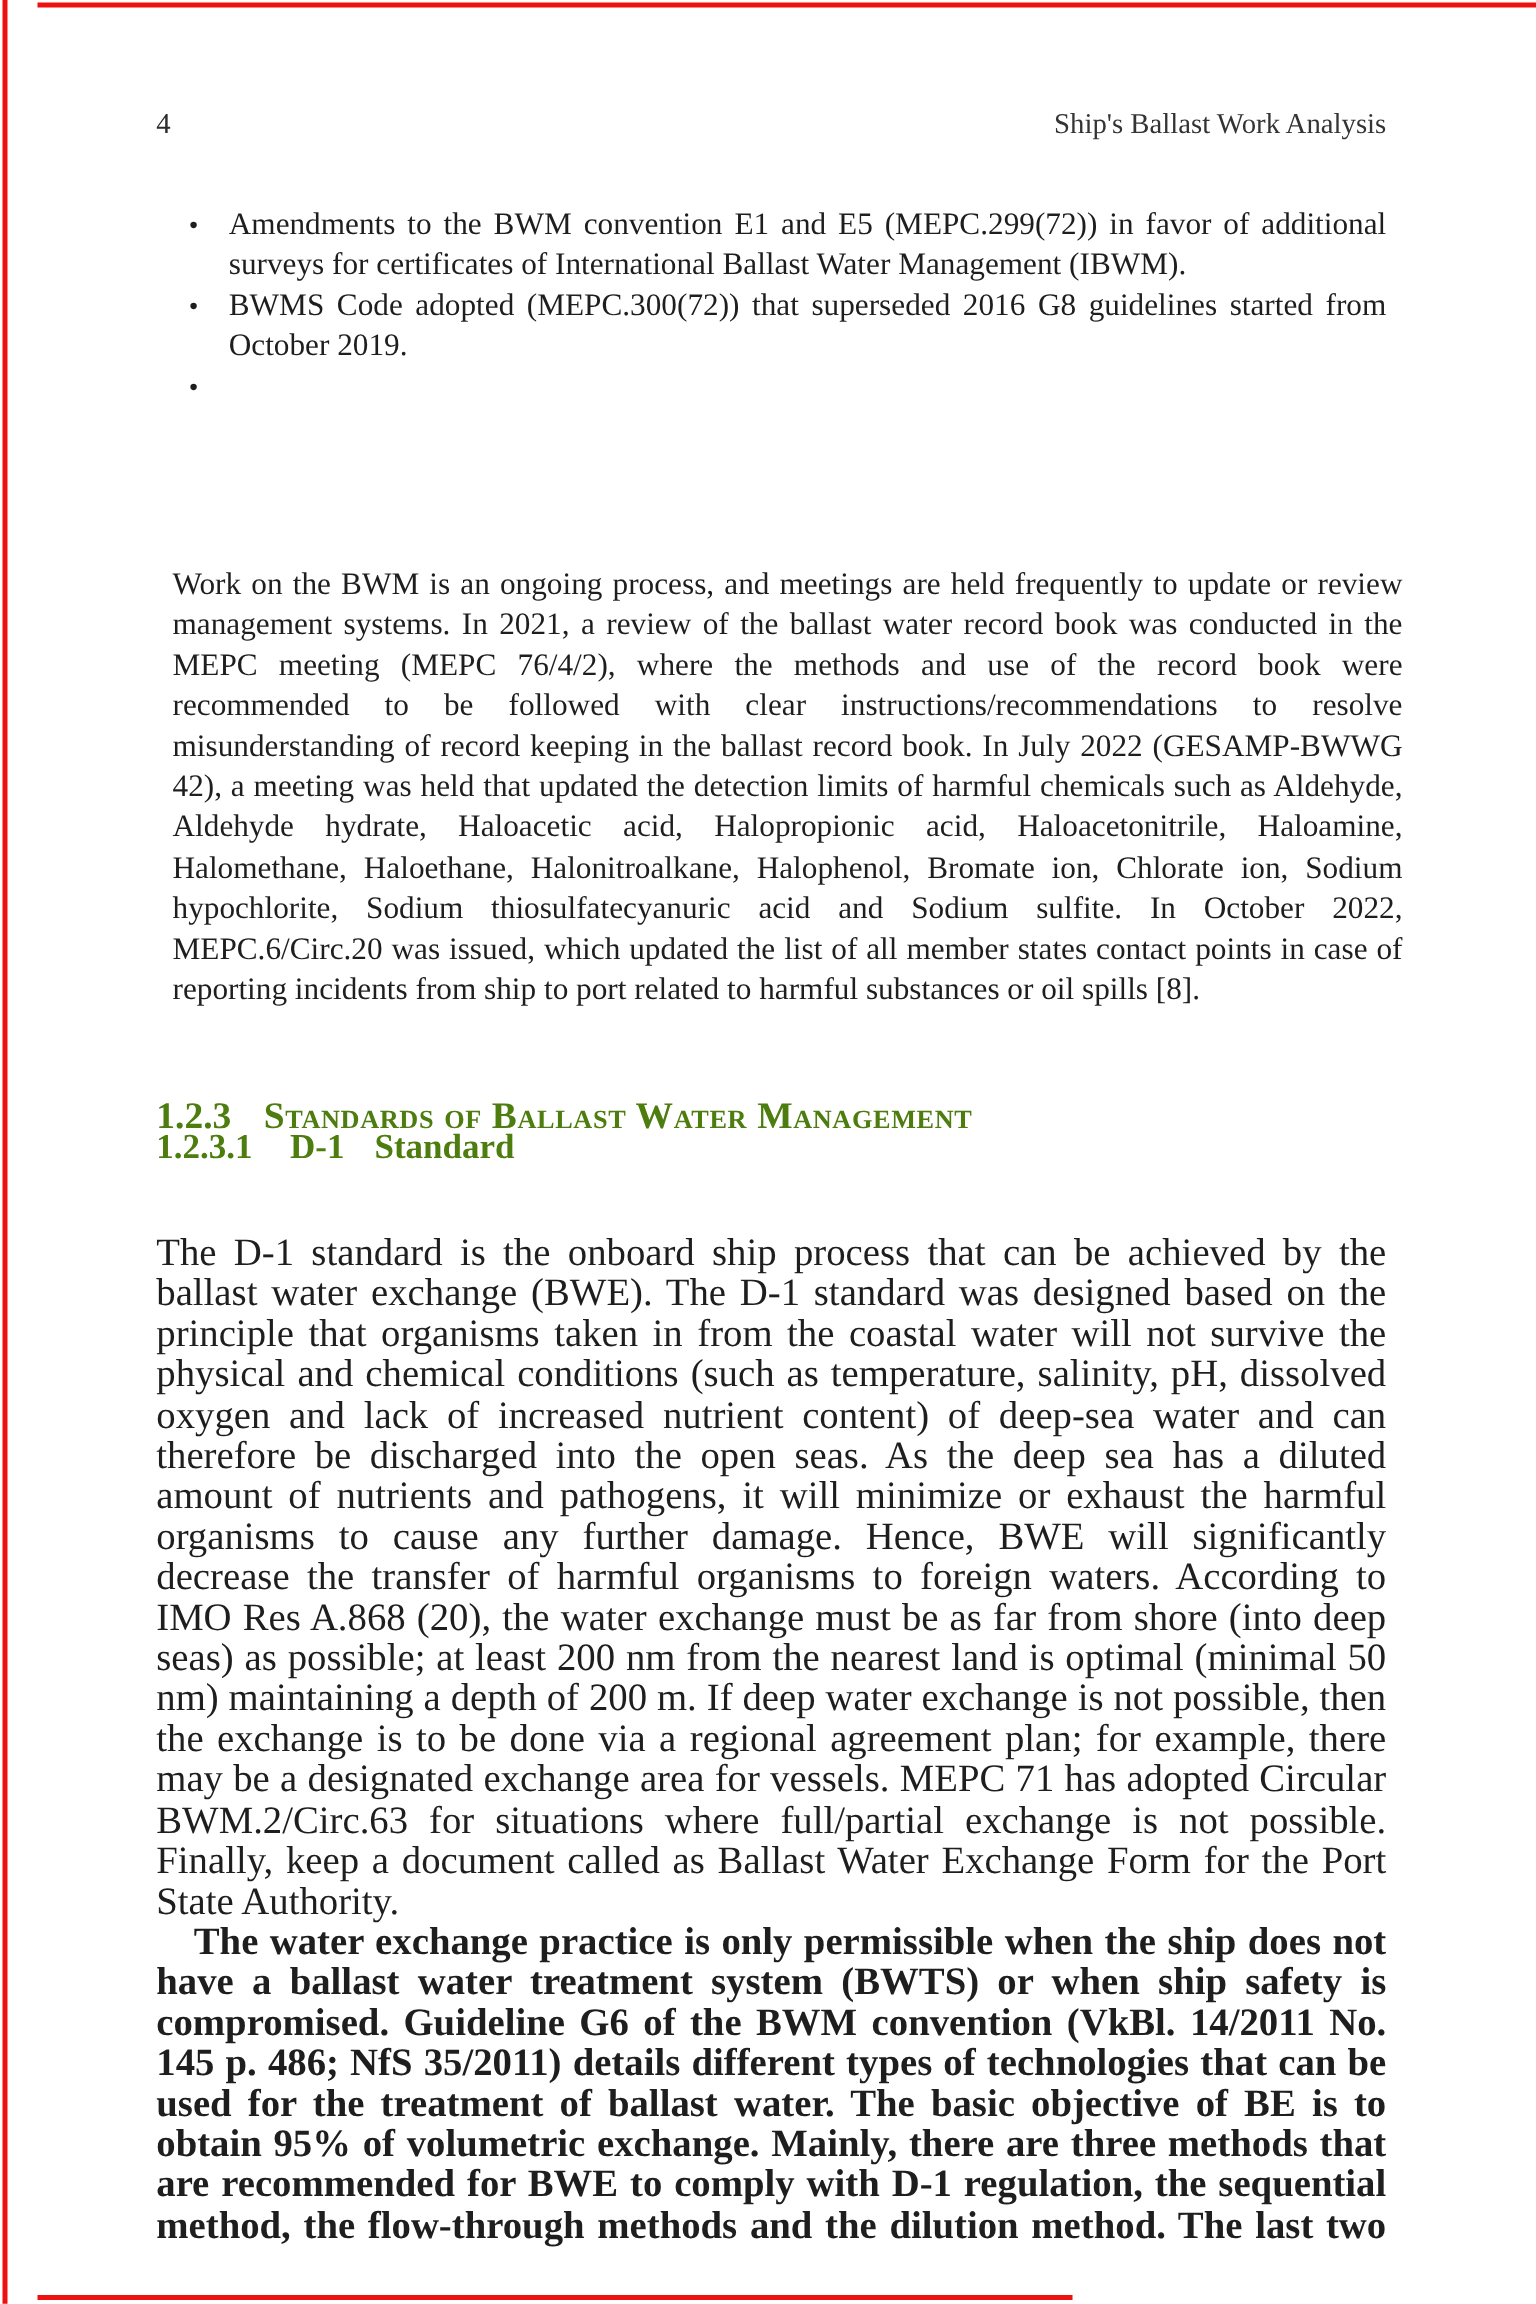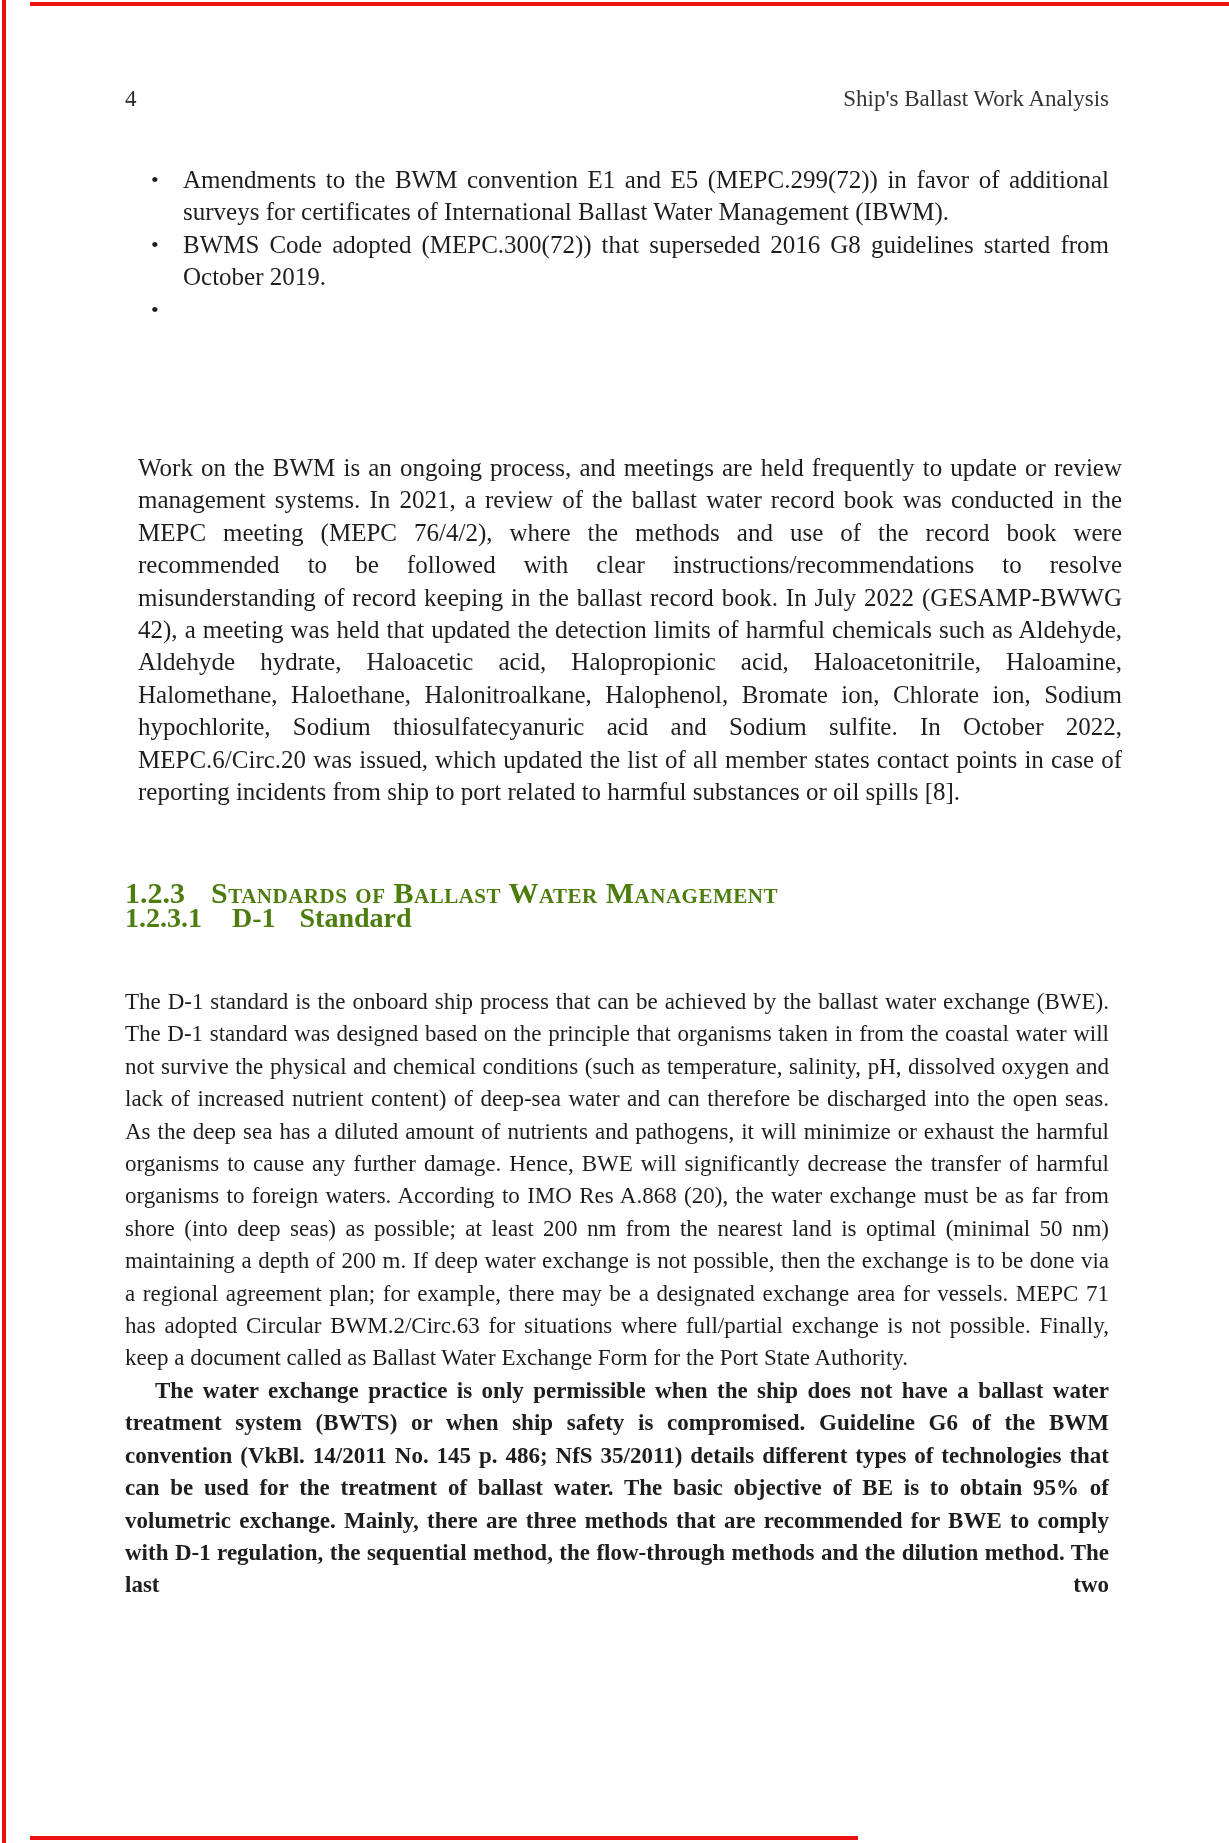--- a/index.html
+++ b/index.html
@@ -95,7 +95,7 @@
     left: 125px;
     top: 986px;
     width: 984px;
-    font-size: 23px;
+    font-size: 31px;
     line-height: 32.4px;
     text-align: justify;
   }

